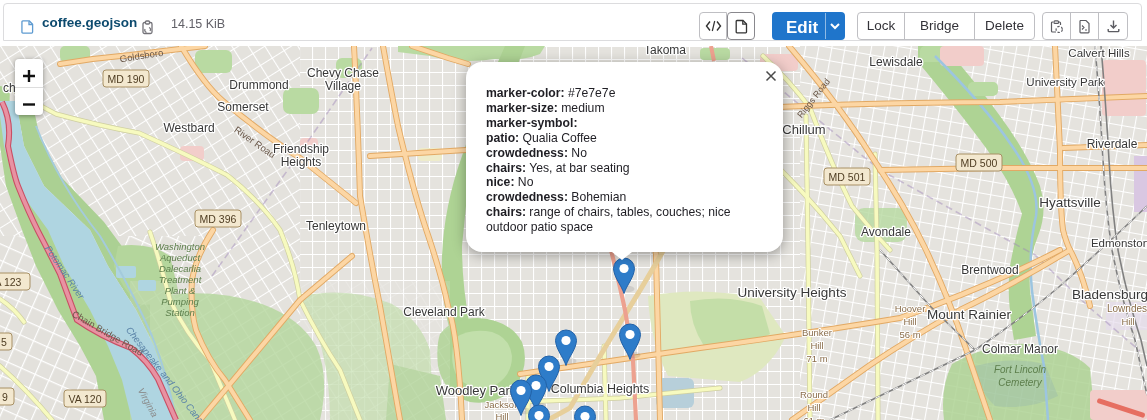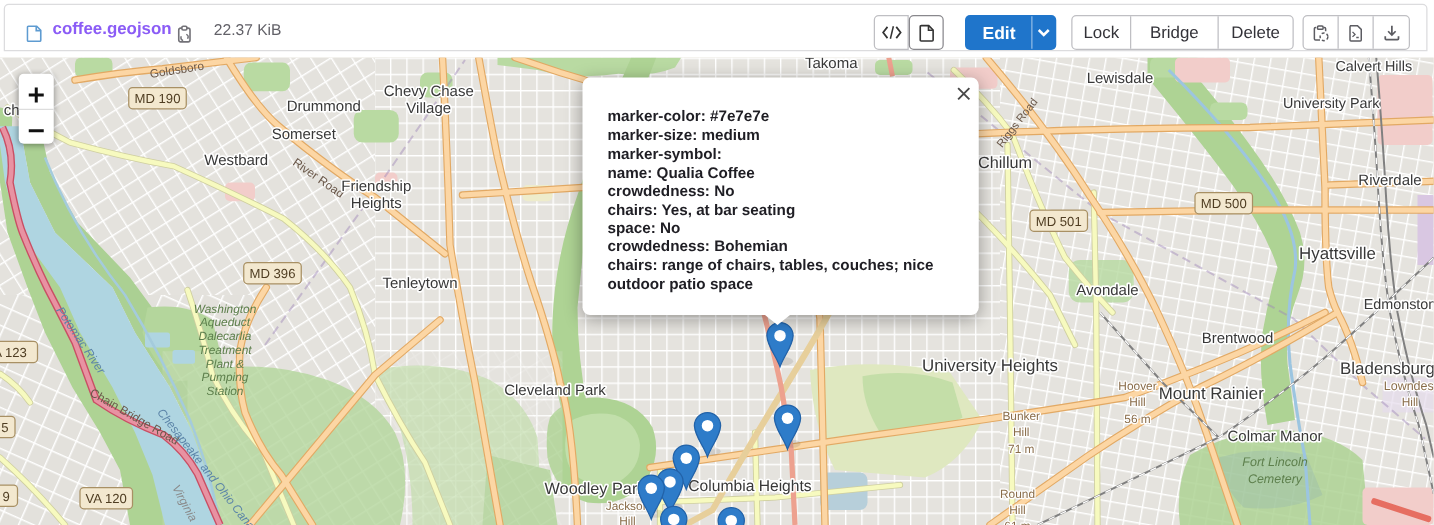--- a/index.html
+++ b/index.html
@@ -6,7 +6,7 @@
     font-family:"Liberation Sans",sans-serif;}
   .card{position:absolute;left:3px;top:3px;width:1137px;height:36px;border:1px solid #dcdcde;
     border-radius:4px 4px 0 0;background:#fff;}
-  .fname{position:absolute;left:42px;top:15px;font-size:13.5px;font-weight:bold;color:#8b5cf6;}
+  .fname{position:absolute;left:42px;top:15px;font-size:13.5px;font-weight:bold;color:#0c4a6e;}
   .fsize{position:absolute;left:171px;top:16.5px;font-size:12.5px;color:#626168;}
   .seg1{position:absolute;left:699px;top:12px;width:28px;height:28px;border:1px solid #bfbfc3;
     border-radius:4px 0 0 4px;background:#fff;box-sizing:border-box;display:flex;align-items:center;justify-content:center;}

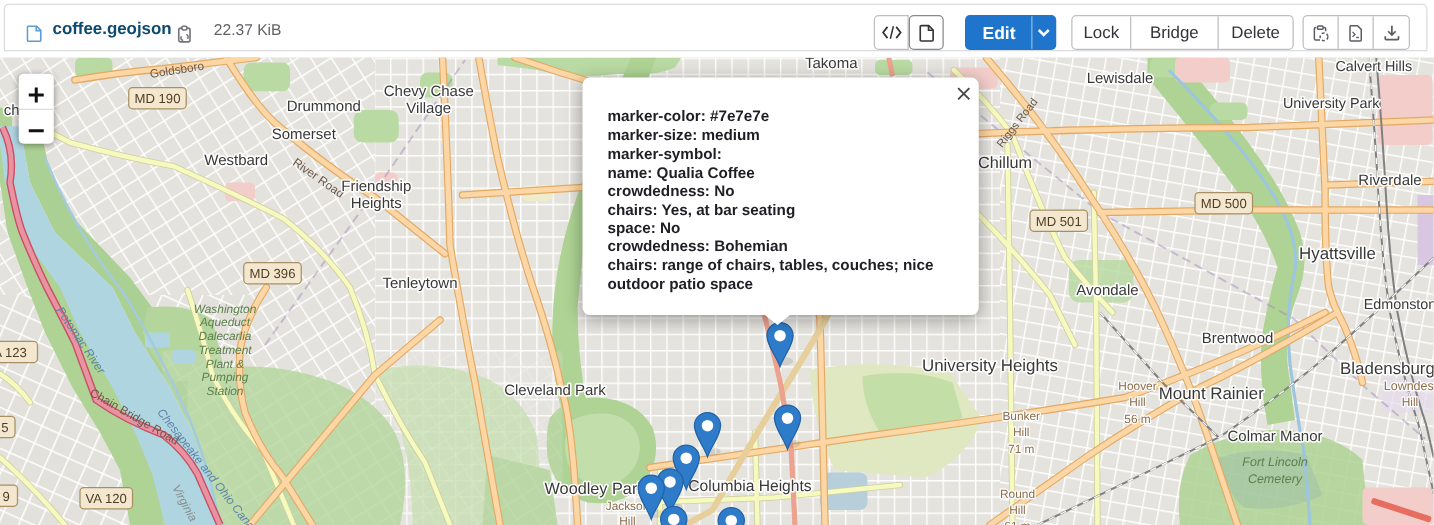--- a/index.html
+++ b/index.html
@@ -331,7 +331,7 @@
   <rect x="5.5" y="1" width="4" height="3" rx="1" fill="#fff" stroke="#737278" stroke-width="1.3"></rect>
   <path d="M5 9 Q4 11.5 6.5 12.5 M10 11 Q11.5 8.5 9 7.5" fill="none" stroke="#737278" stroke-width="1.2"></path>
 </svg>
-<div class="fsize">22.37 KiB</div>
+<div class="fsize">14.15 KiB</div>
 <div class="seg1">
     <svg width="17" height="12" viewBox="0 0 17 12">
       <path d="M5 1.5 L1.5 6 L5 10.5 M12 1.5 L15.5 6 L12 10.5" fill="none" stroke="#333" stroke-width="1.4"></path>

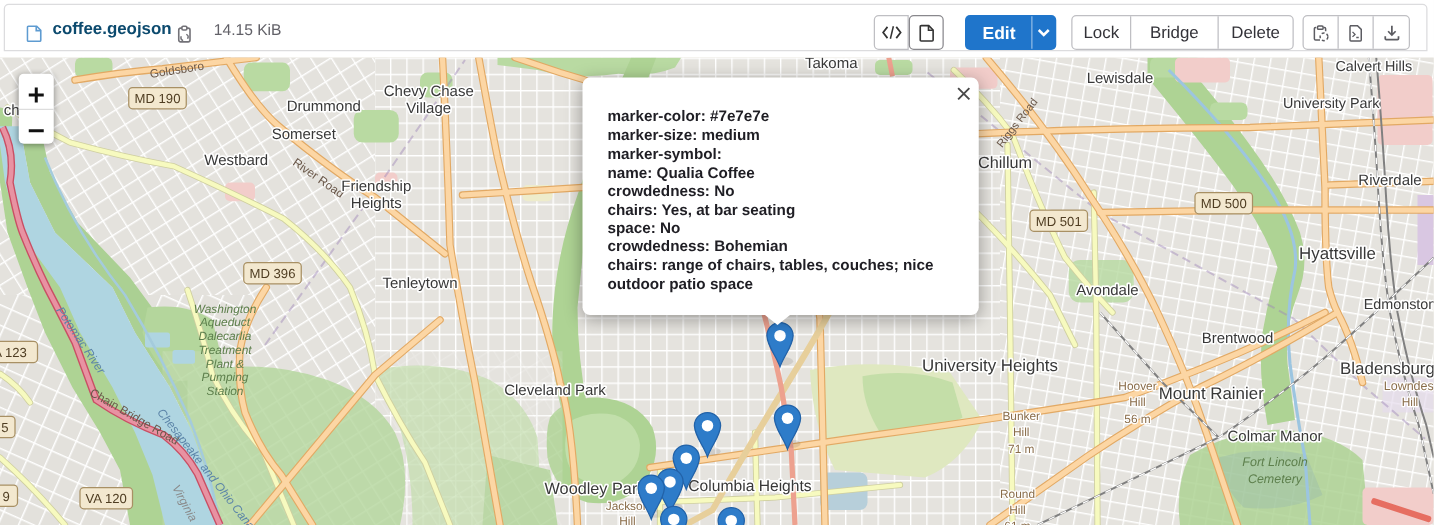--- a/index.html
+++ b/index.html
@@ -13,7 +13,7 @@
   .segdiv{position:absolute;left:727px;top:12px;width:28px;height:28px;border:1px solid #89888d;border-radius:4px;
     box-sizing:border-box;background:#fff;display:flex;align-items:center;justify-content:center;}
   .edit{position:absolute;left:772px;top:12px;width:73px;height:28px;background:#1f75cb;border-radius:4px;}
-  .edit .txt{position:absolute;left:14px;top:6px;color:#fff;font-size:14px;font-weight:600;}
+  .edit .txt{position:absolute;left:14px;top:6px;color:#fff;font-size:17px;font-weight:600;}
   .edit .sep{position:absolute;left:53px;top:1px;width:1px;height:26px;background:rgba(255,255,255,.5);}
   .grp{position:absolute;left:857px;top:12px;height:28px;box-sizing:border-box;border:1px solid #bfbfc3;
     border-radius:4px;background:#fff;display:flex;}

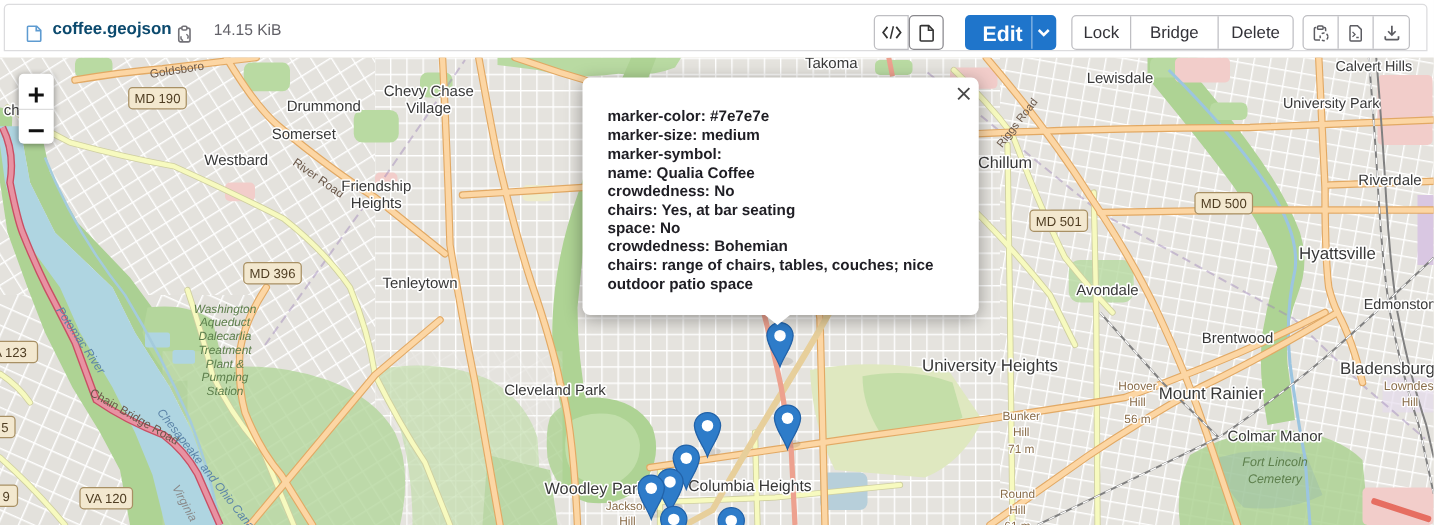--- a/index.html
+++ b/index.html
@@ -25,8 +25,8 @@
   .igrp span{width:28px;height:26px;display:flex;align-items:center;justify-content:center;border-right:1px solid #bfbfc3;box-sizing:border-box;}
   .igrp span:last-child{border-right:none;}
   #map{position:absolute;left:0;top:46px;width:1147px;height:374px;background:#eceae3;overflow:hidden;}
-  #popup{position:absolute;left:466px;top:62px;width:317px;height:190px;background:#fff;border-radius:6px;
-    box-shadow:0 3px 14px rgba(0,0,0,.35);z-index:30;font-weight:bold;}
+  #popup{position:absolute;left:466px;top:62px;width:317px;height:190px;background:#fff;border-radius:16px;
+    box-shadow:0 3px 14px rgba(0,0,0,.35);z-index:30;}
   #popup .content{position:absolute;left:20px;top:24px;width:282px;font-size:12.2px;line-height:14.9px;color:#1f1e24;}
   #popup .x{position:absolute;right:6px;top:6px;}
   #ptail{position:absolute;left:612px;top:251px;width:20px;height:10px;z-index:30;}

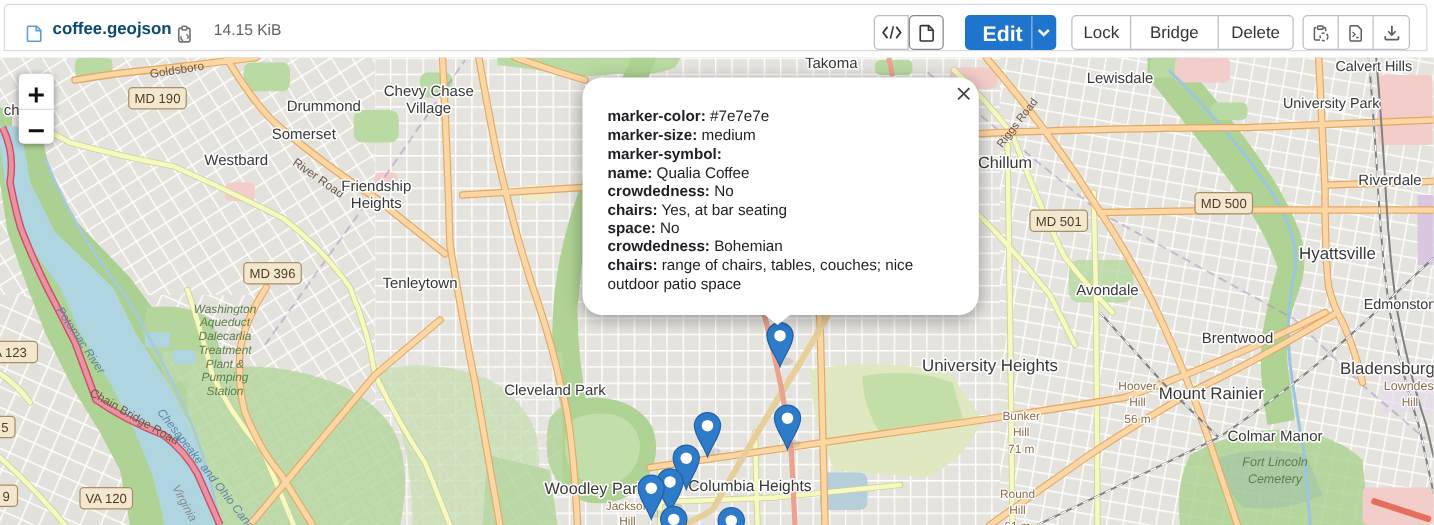--- a/index.html
+++ b/index.html
@@ -394,7 +394,7 @@
     <b>marker-color:</b> #7e7e7e<br>
     <b>marker-size:</b> medium<br>
     <b>marker-symbol:</b><br>
-    <b>name:</b> Qualia Coffee<br>
+    <b>patio:</b> Qualia Coffee<br>
     <b>crowdedness:</b> No<br>
     <b>chairs:</b> Yes, at bar seating<br>
     <b>space:</b> No<br>

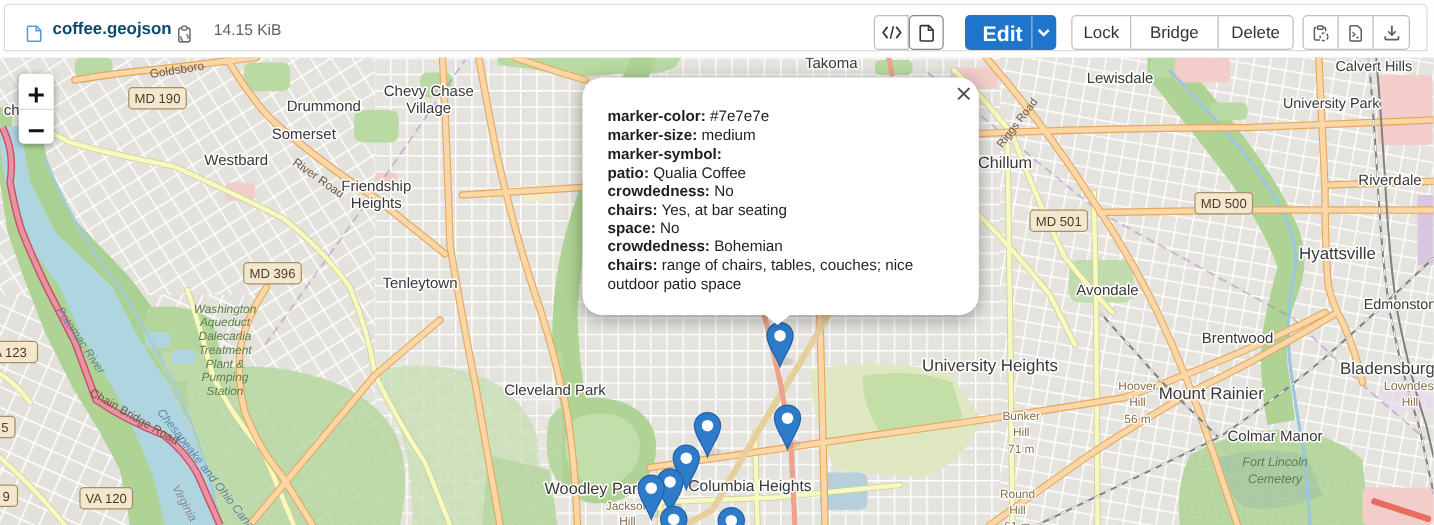--- a/index.html
+++ b/index.html
@@ -397,7 +397,7 @@
     <b>patio:</b> Qualia Coffee<br>
     <b>crowdedness:</b> No<br>
     <b>chairs:</b> Yes, at bar seating<br>
-    <b>space:</b> No<br>
+    <b>nice:</b> No<br>
     <b>crowdedness:</b> Bohemian<br>
     <b>chairs:</b> range of chairs, tables, couches; nice outdoor patio space
   </div>

